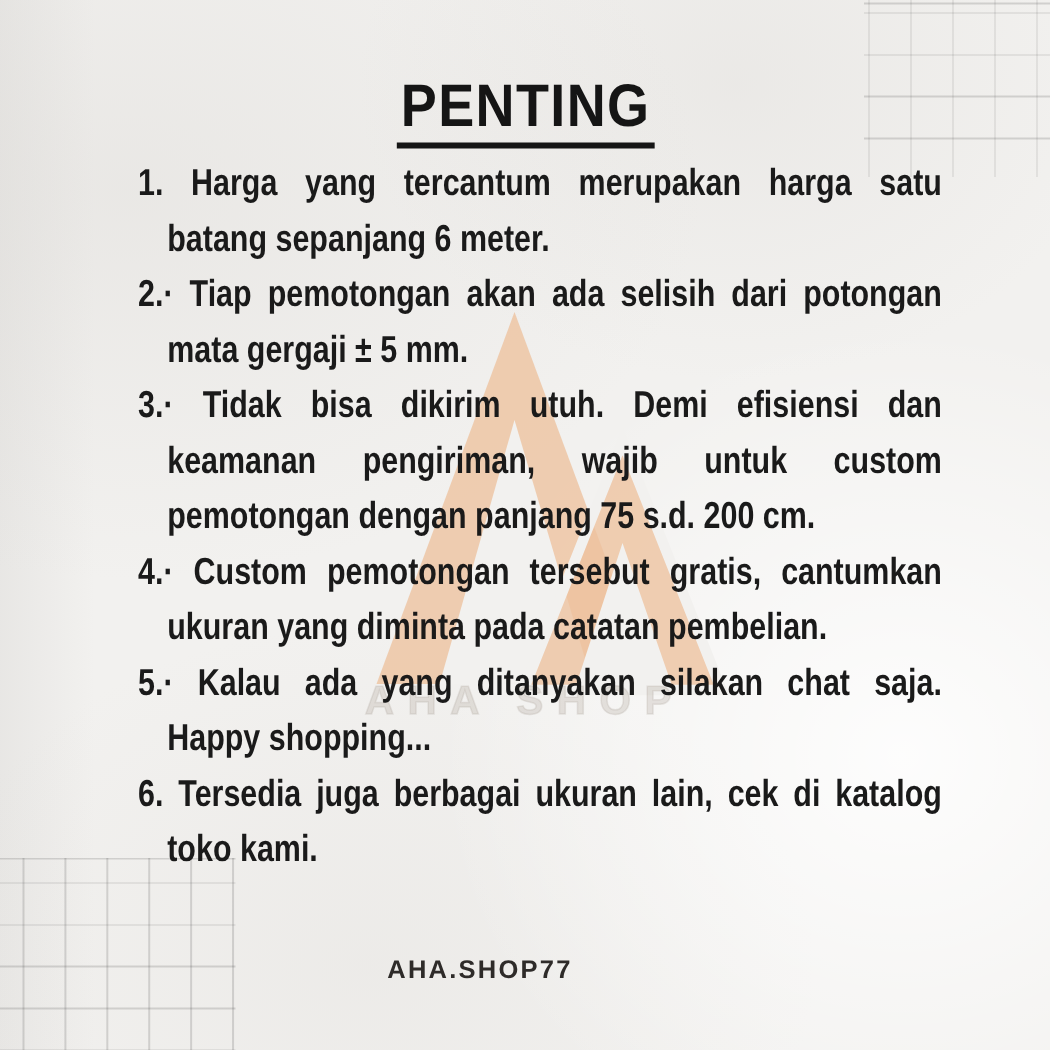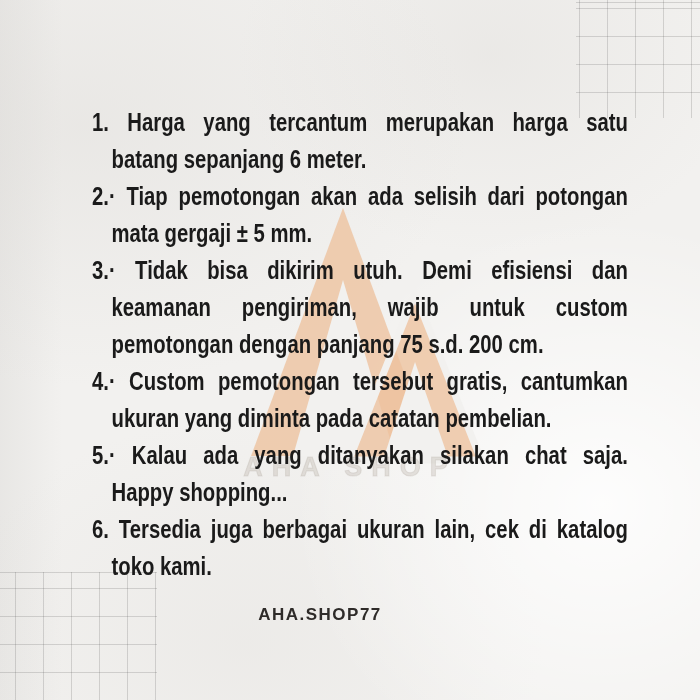--- a/index.html
+++ b/index.html
@@ -86,6 +86,9 @@
 
   <div class="content">
 
+    <div class="title-wrap">
+      <span class="title">PENTING</span>
+    </div>
 
     <div class="list">
 

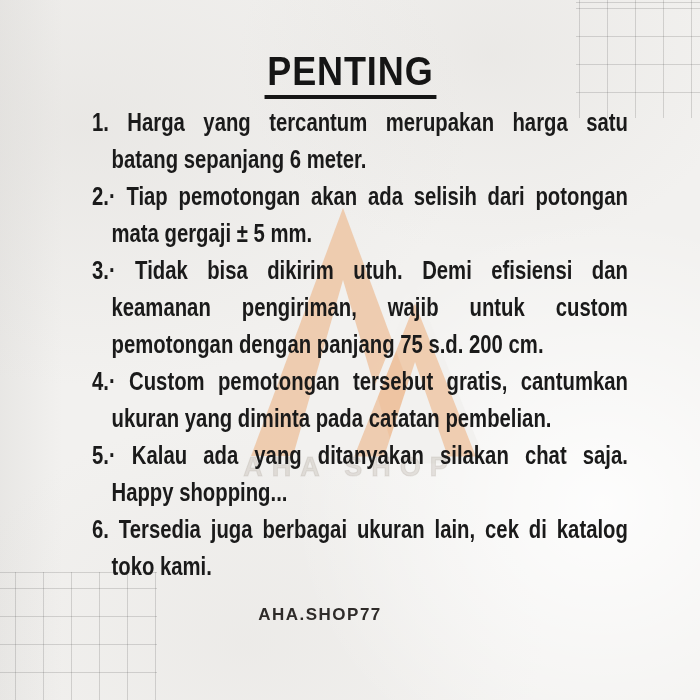--- a/index.html
+++ b/index.html
@@ -59,7 +59,7 @@
   .marker { white-space:nowrap; }
 
   .brand {
-    position:absolute; top:605px; left:0; width:640px; text-align:center;
+    position:absolute; top:637px; left:0; width:640px; text-align:center;
     font-size:17px; font-weight:600; letter-spacing:1.5px; color:#2e2b29;
   }
 </style>

